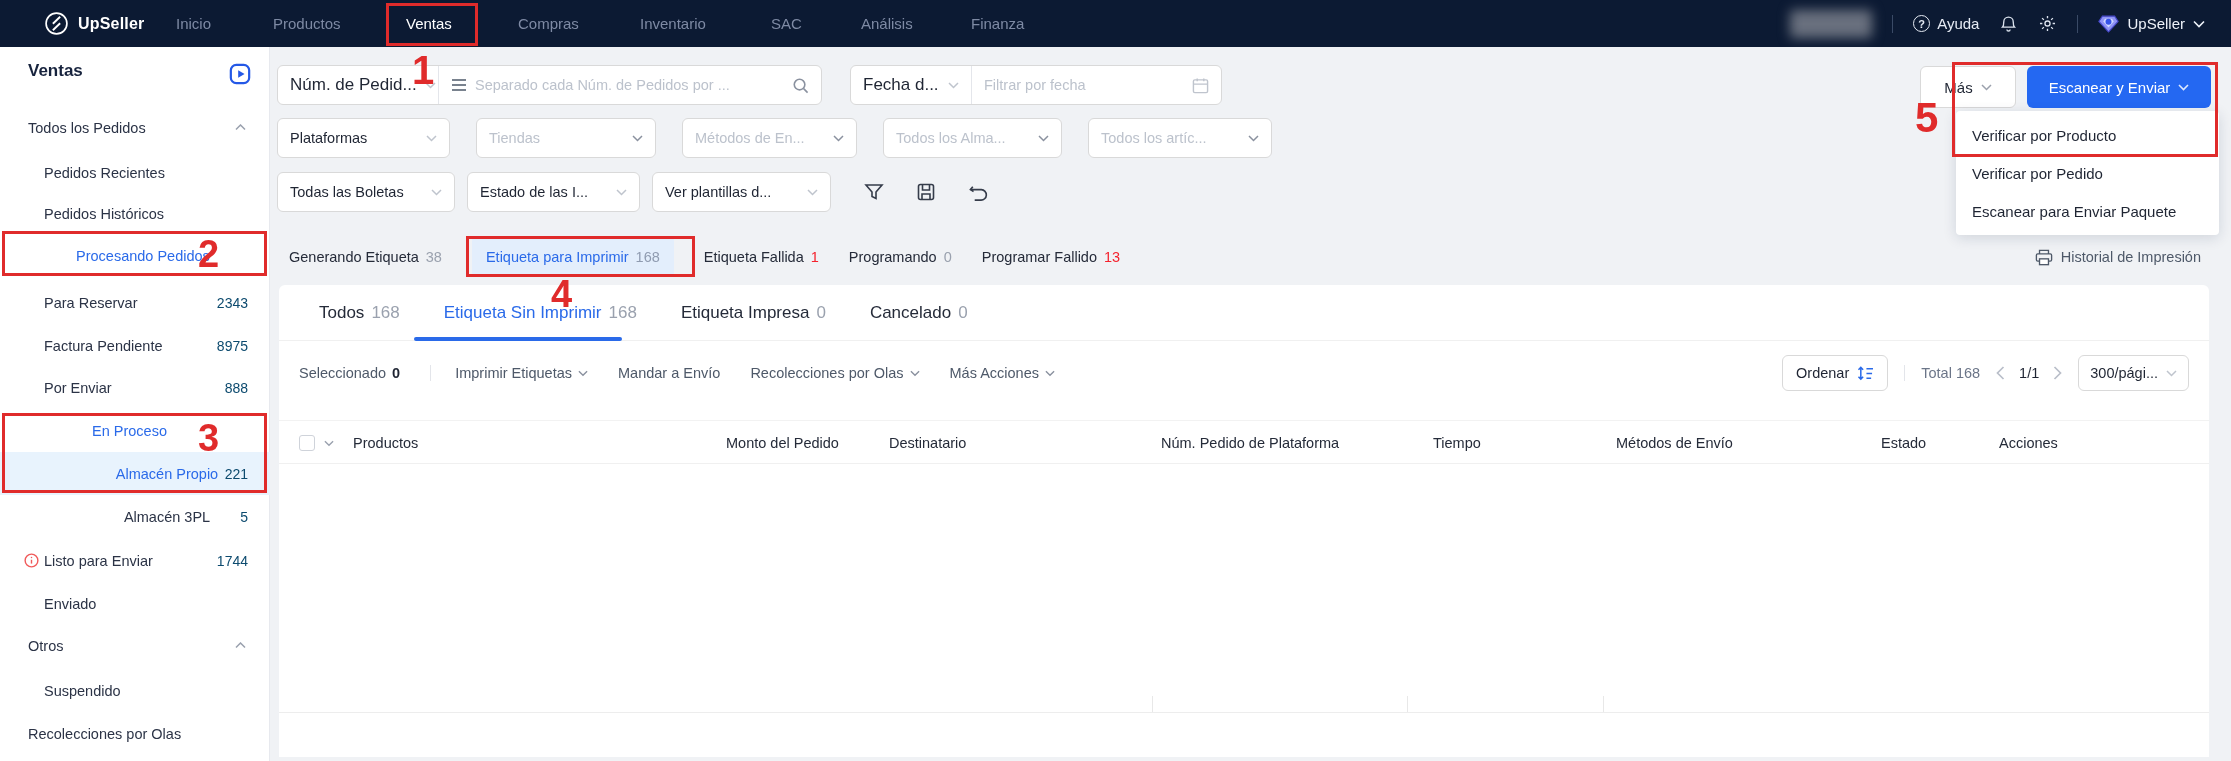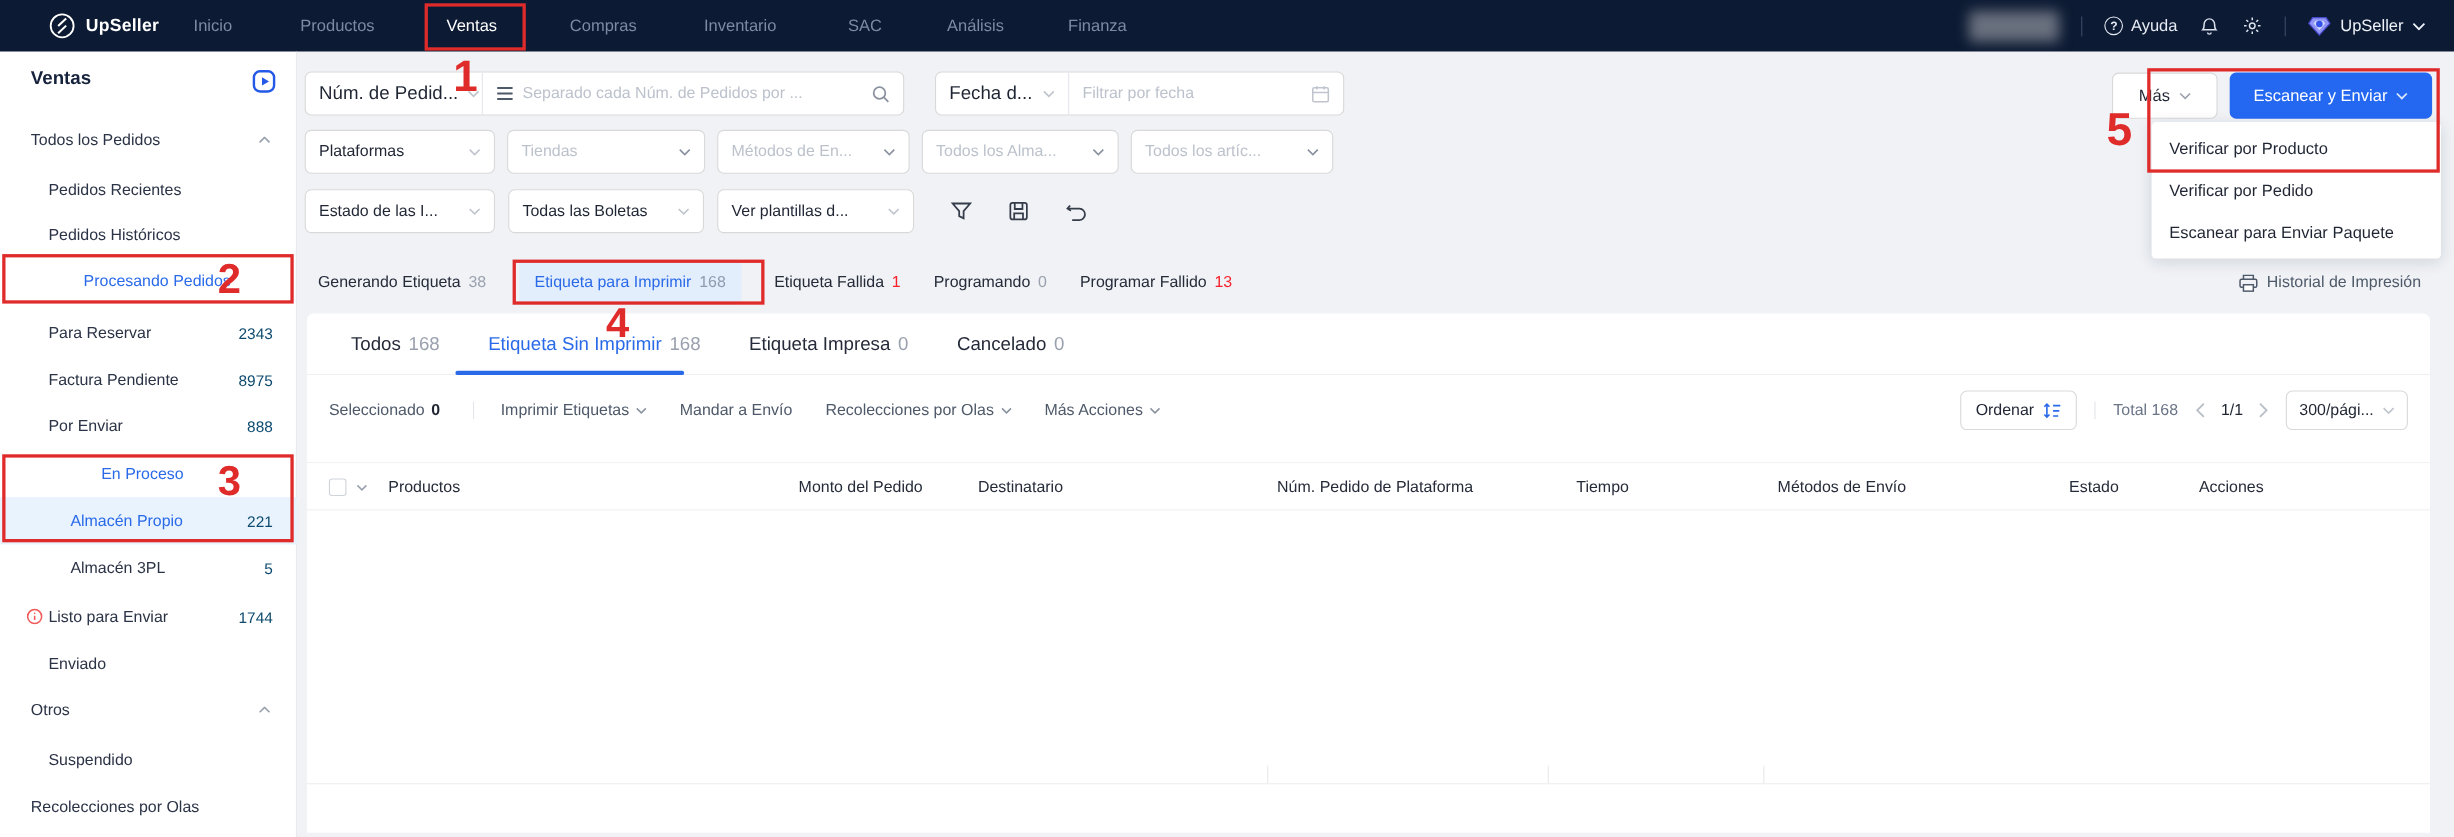--- a/index.html
+++ b/index.html
@@ -332,7 +332,7 @@
         </span>
     </div>
 
-    <div class="frow" style="top:71px; left:7px; gap:11px;">
+    <div class="frow" style="top:71px; left:7px; gap:26px;">
       <div class="sel" style="width:173px">
           <span>Plataformas</span>
           <span class="chev">

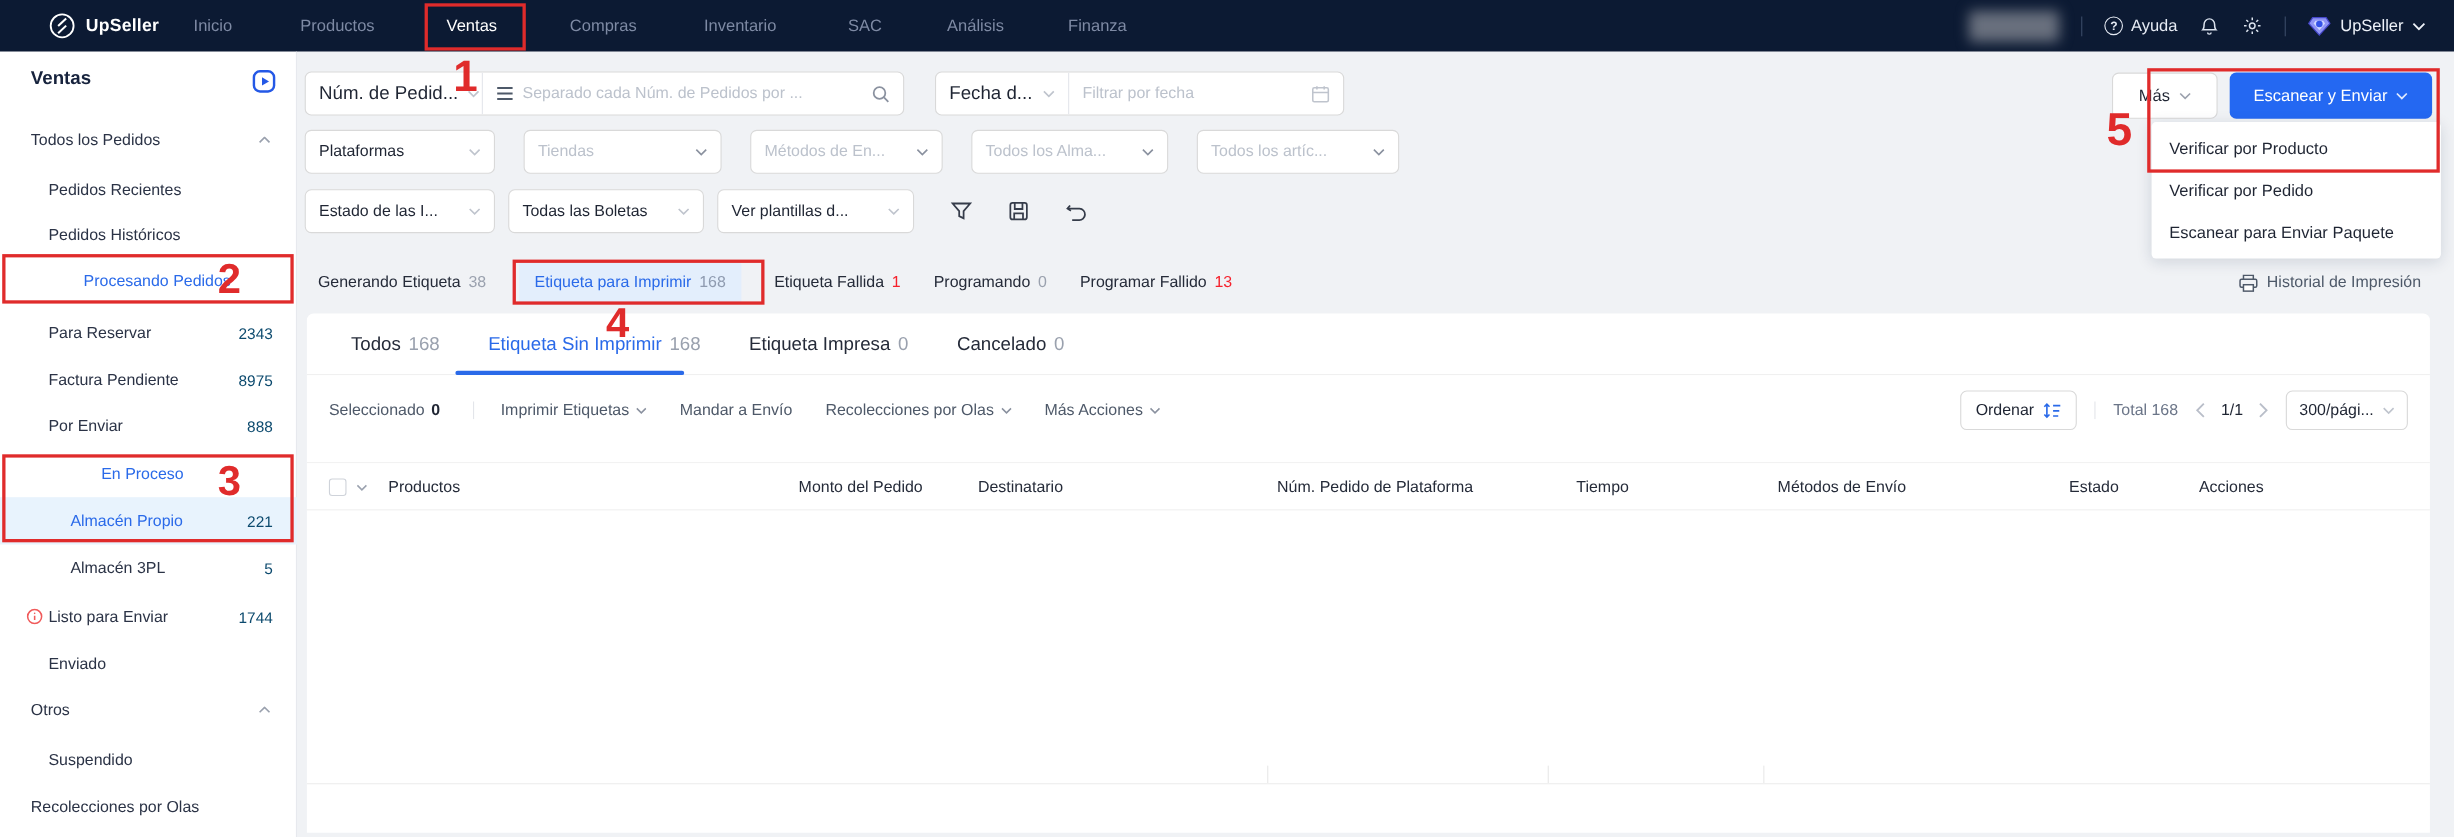--- a/index.html
+++ b/index.html
@@ -376,16 +376,16 @@
     </div>
 
     <div class="frow" style="top:125px; left:7px; gap:12px; align-items:center;">
+      <div class="sel" style="width:178px">
+          <span>Todas las Boletas</span>
+          <span class="chev">
+            <svg width="11" height="7" viewBox="0 0 11 7" fill="none" stroke="currentColor" stroke-width="1.5">
+              <path d="M1 1 L5.5 5.5 L10 1"></path>
+            </svg>
+          </span>
+        </div>
       <div class="sel" style="width:173px">
           <span>Estado de las I...</span>
-          <span class="chev">
-            <svg width="11" height="7" viewBox="0 0 11 7" fill="none" stroke="currentColor" stroke-width="1.5">
-              <path d="M1 1 L5.5 5.5 L10 1"></path>
-            </svg>
-          </span>
-        </div>
-      <div class="sel" style="width:178px">
-          <span>Todas las Boletas</span>
           <span class="chev">
             <svg width="11" height="7" viewBox="0 0 11 7" fill="none" stroke="currentColor" stroke-width="1.5">
               <path d="M1 1 L5.5 5.5 L10 1"></path>

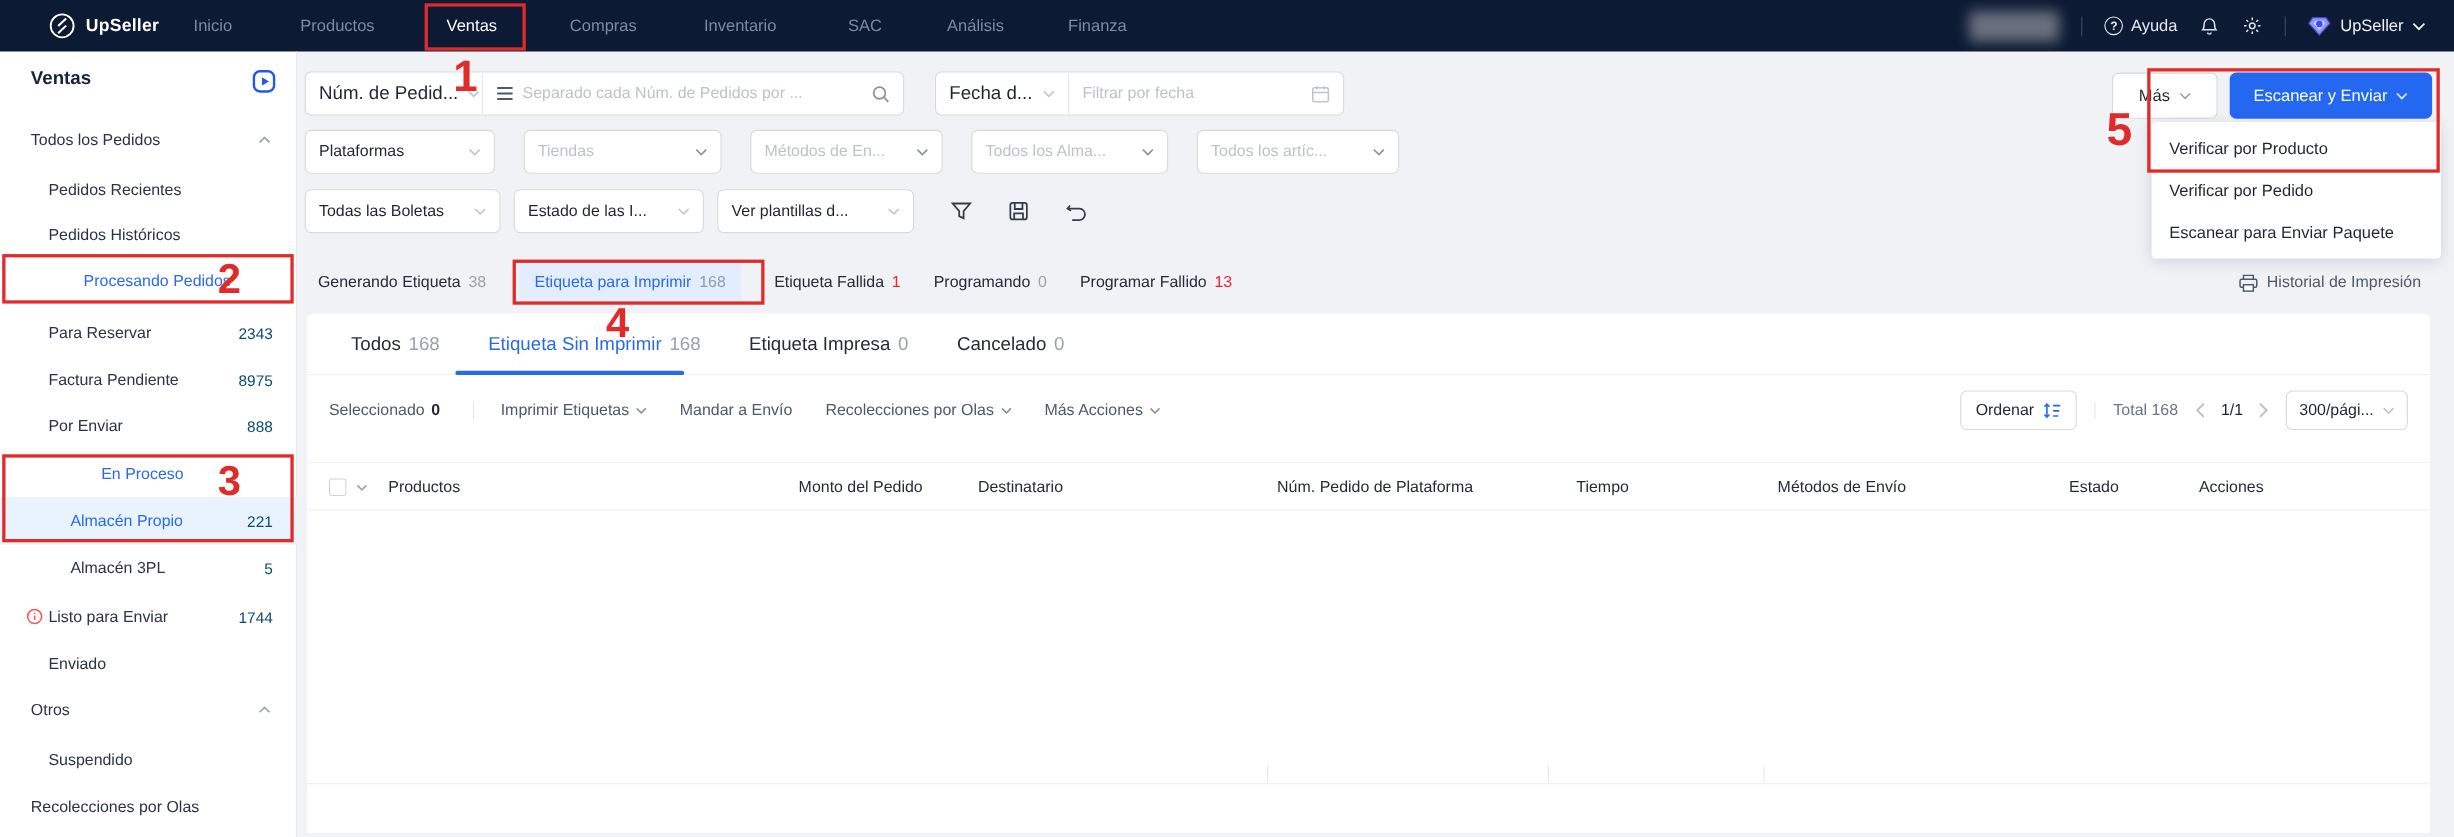--- a/index.html
+++ b/index.html
@@ -30,7 +30,7 @@
   .sb-row .chev { position:absolute; right:24px; color:#9aa1ae; display:flex; }
   .sb-row.blue, .sb-row.blue .chev { color:#2a6ae9;margin-left:48px; }
   .sb-row.selected { background:#e8f3fd; color:#2a6ae9; }
-  .ind1 { padding-left:28px; } .ind2 { padding-left:44px; } .ind3 { padding-left:64px; }
+  .ind1 { padding-left:28px; } .ind2 { padding-left:44px; } .ind3 { padding-left:64px;justify-content:center; }
   .warn-ic { margin-left:24px; margin-right:5px; display:flex; color:#f05a5a; }
   .warn-ic + span { padding-left:0; }
 

